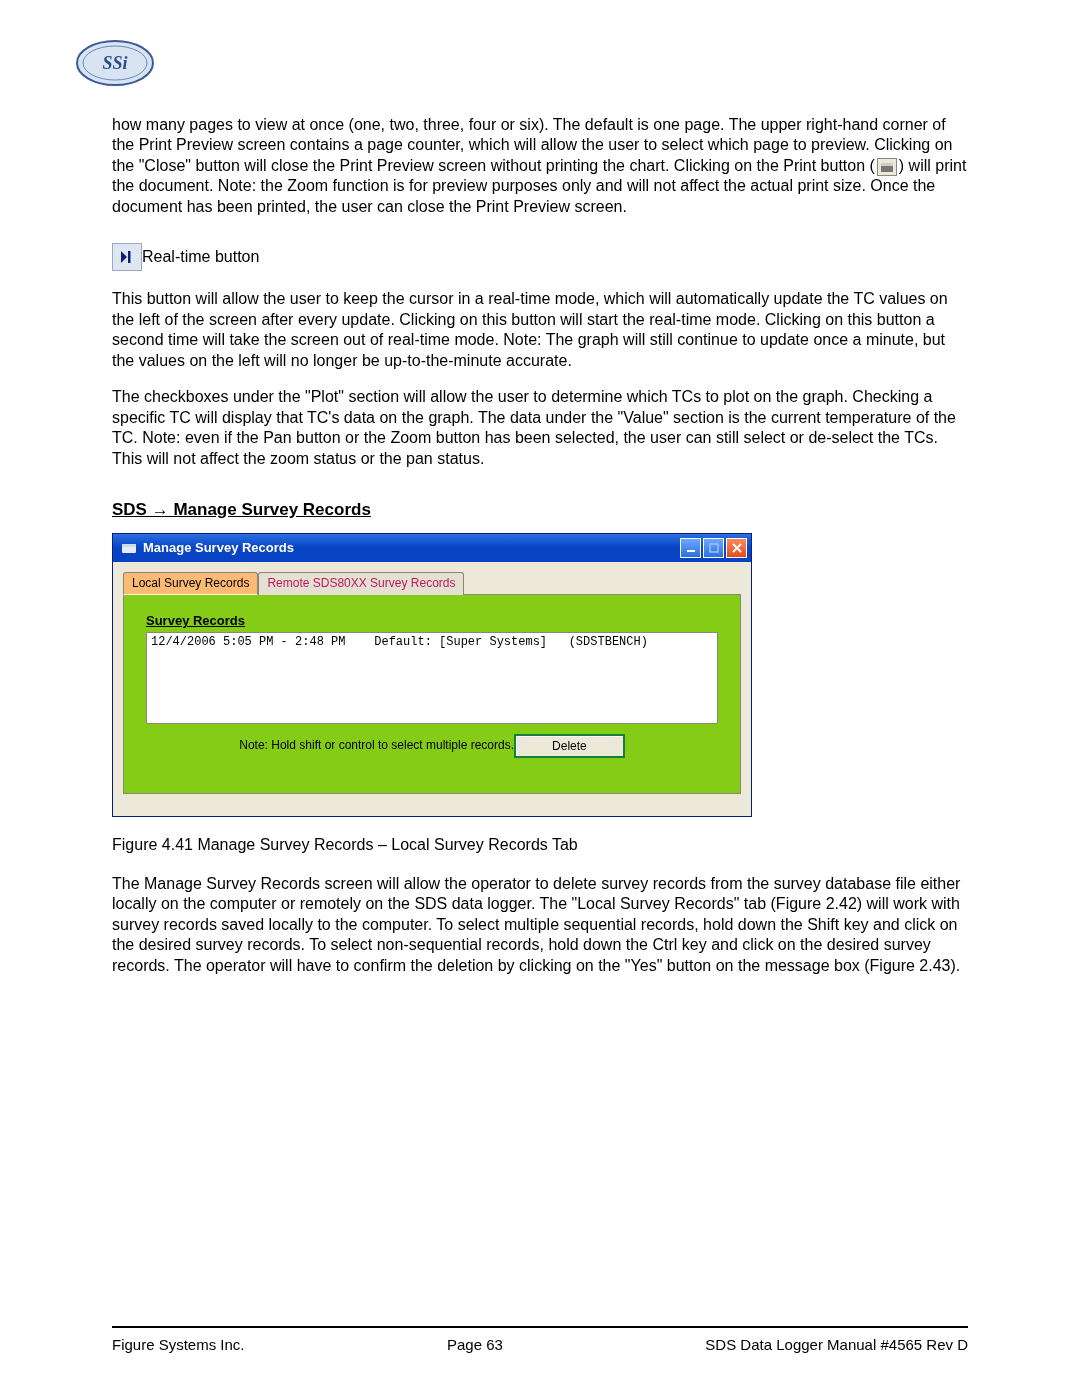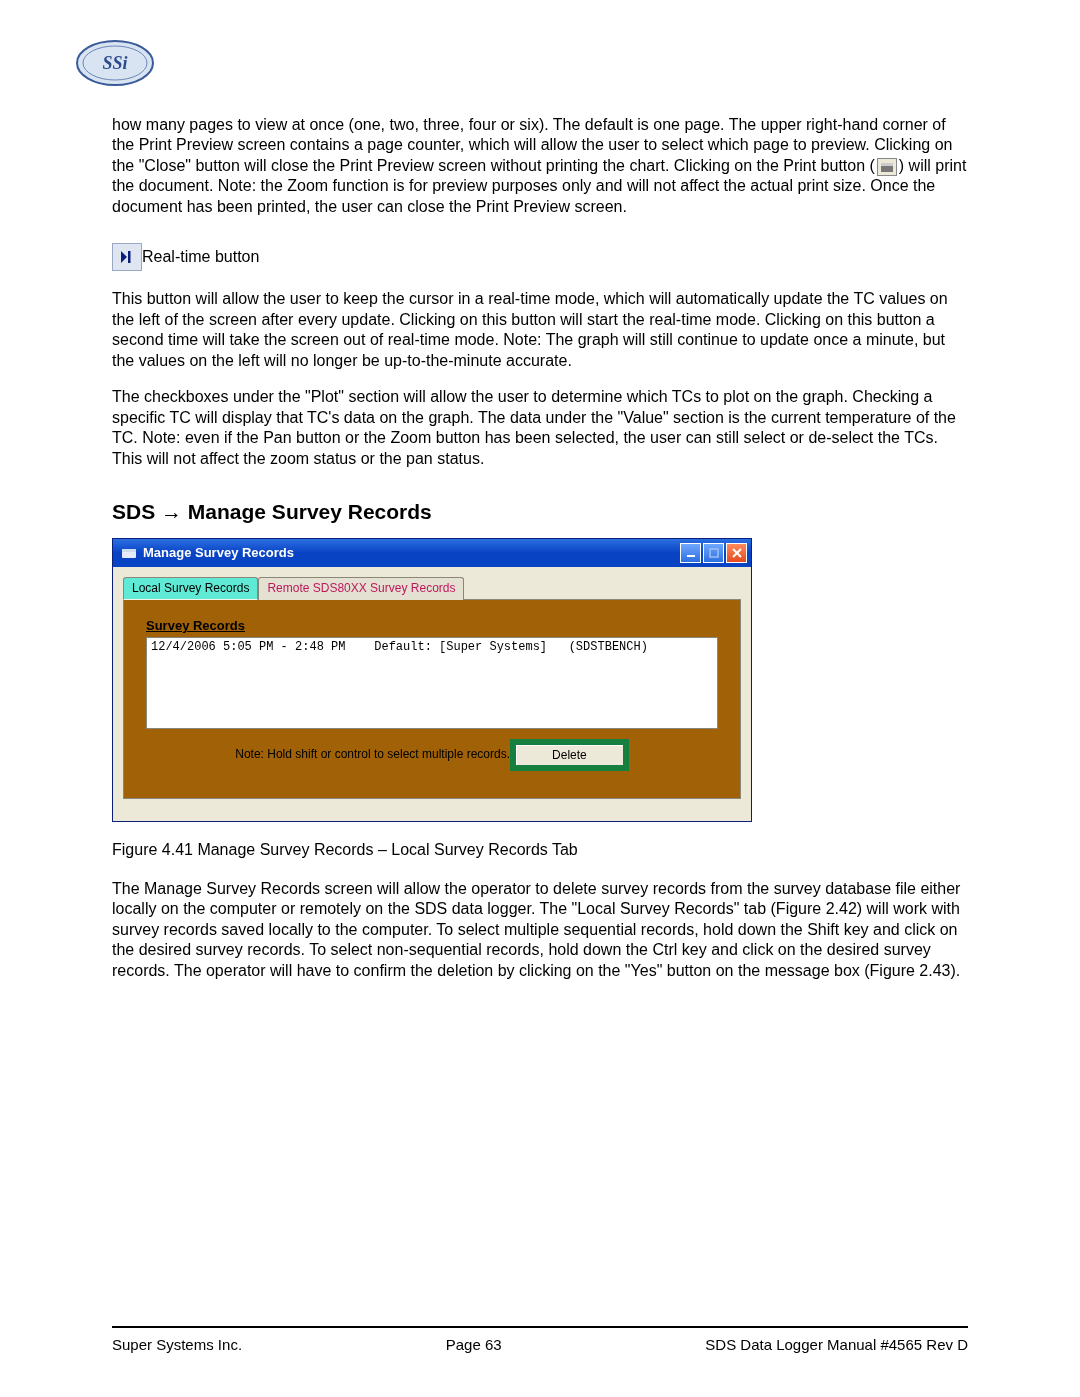--- a/index.html
+++ b/index.html
@@ -65,7 +65,8 @@
   .realtime-btn svg { width: 16px; height: 16px; }
   .section-heading {
     font-weight: bold;
-    font-size: 21px;
+    text-decoration: underline;
+    font-size: 17px;
     margin: 30px 0 12px 0;
   }
   

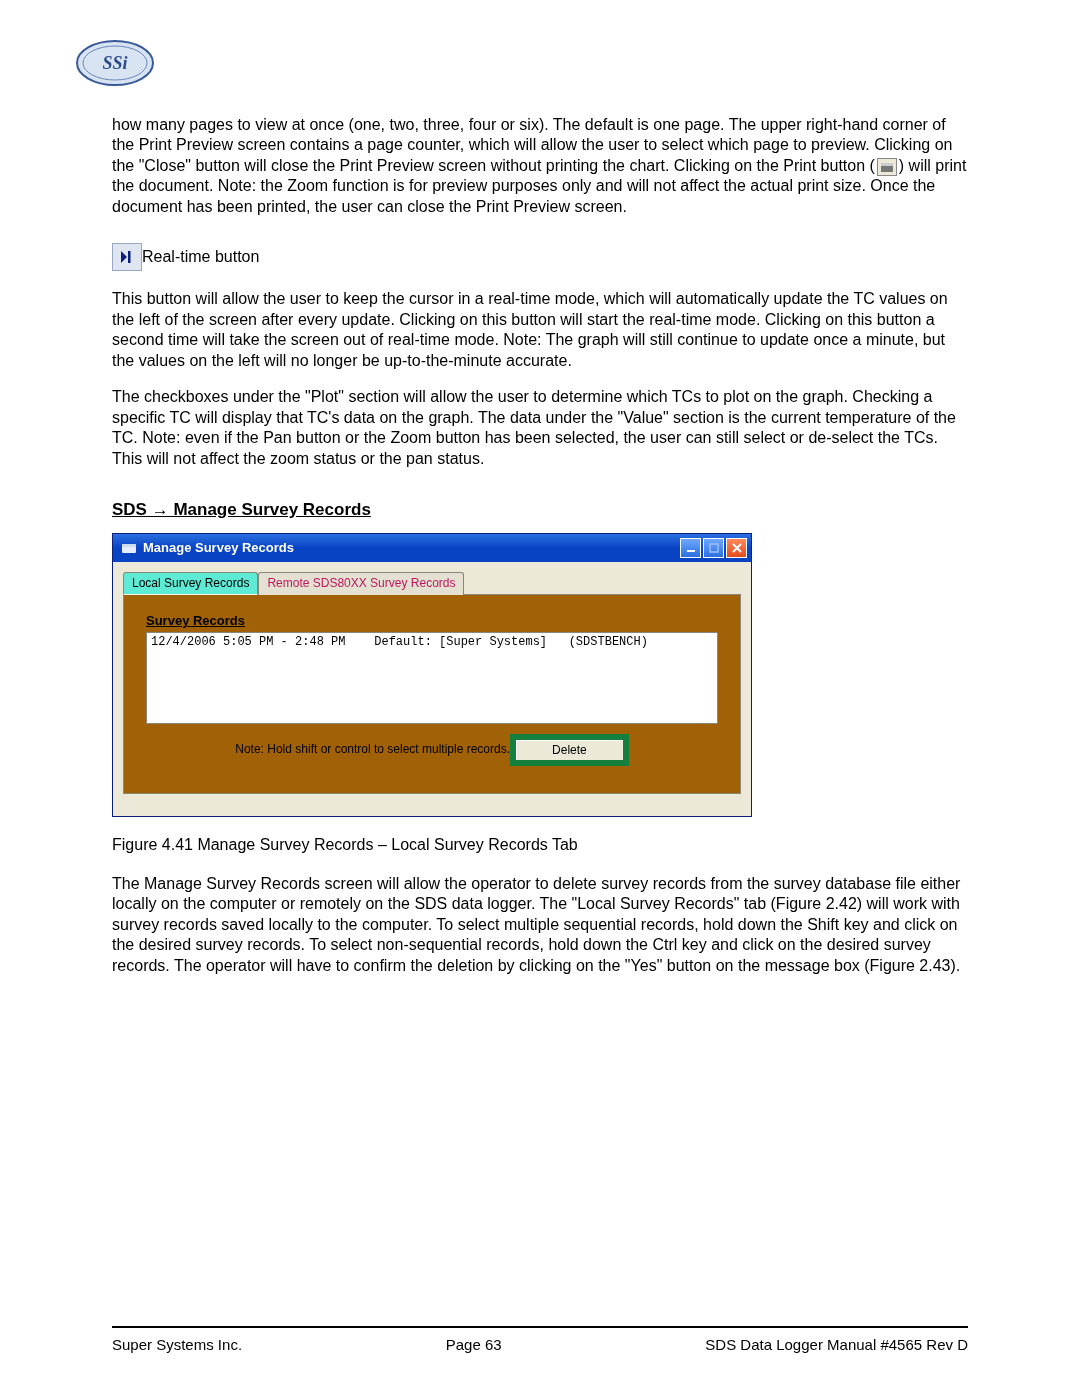--- a/index.html
+++ b/index.html
@@ -122,7 +122,7 @@
     border-radius: 3px 3px 0 0;
   }
   .tab.active {
-    background: #5eead4;
+    background: #fdba74;
     font-weight: normal;
     position: relative;
     border-bottom: 1px solid #f5f3ea;

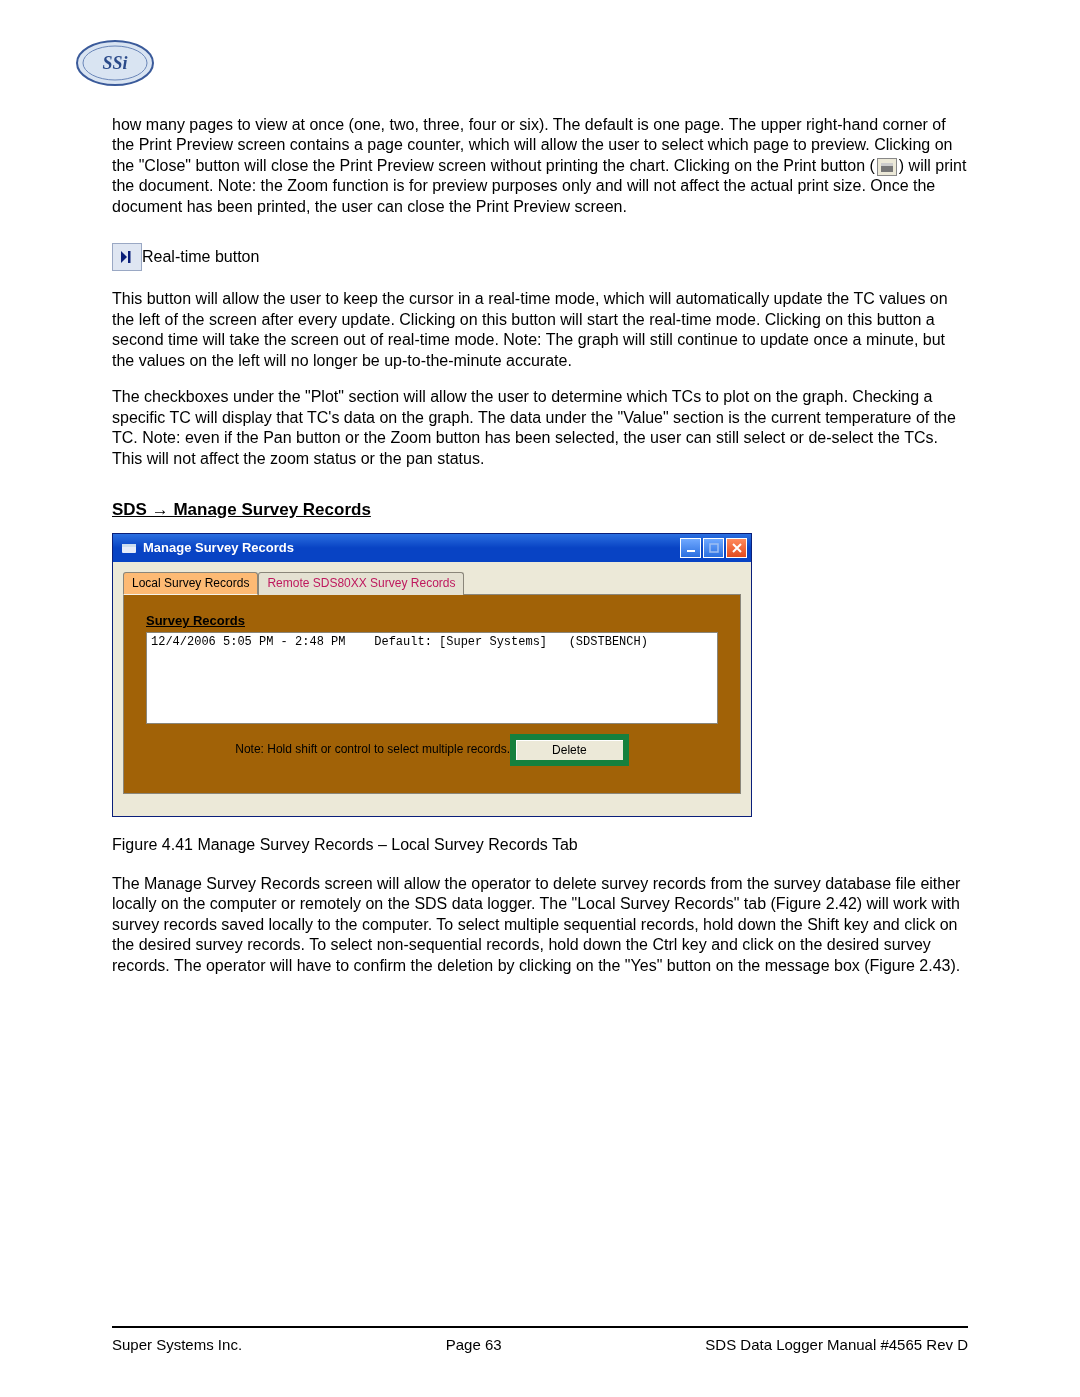--- a/index.html
+++ b/index.html
@@ -130,7 +130,7 @@
   .tab:not(.active) { background: #e4e1d2; color: #be185d; }
   .tab-panel {
     border: 1px solid #8a867a;
-    background: #a16207;
+    background: #84cc16;
     padding: 18px 22px 14px 22px;
     min-height: 200px;
     position: relative;

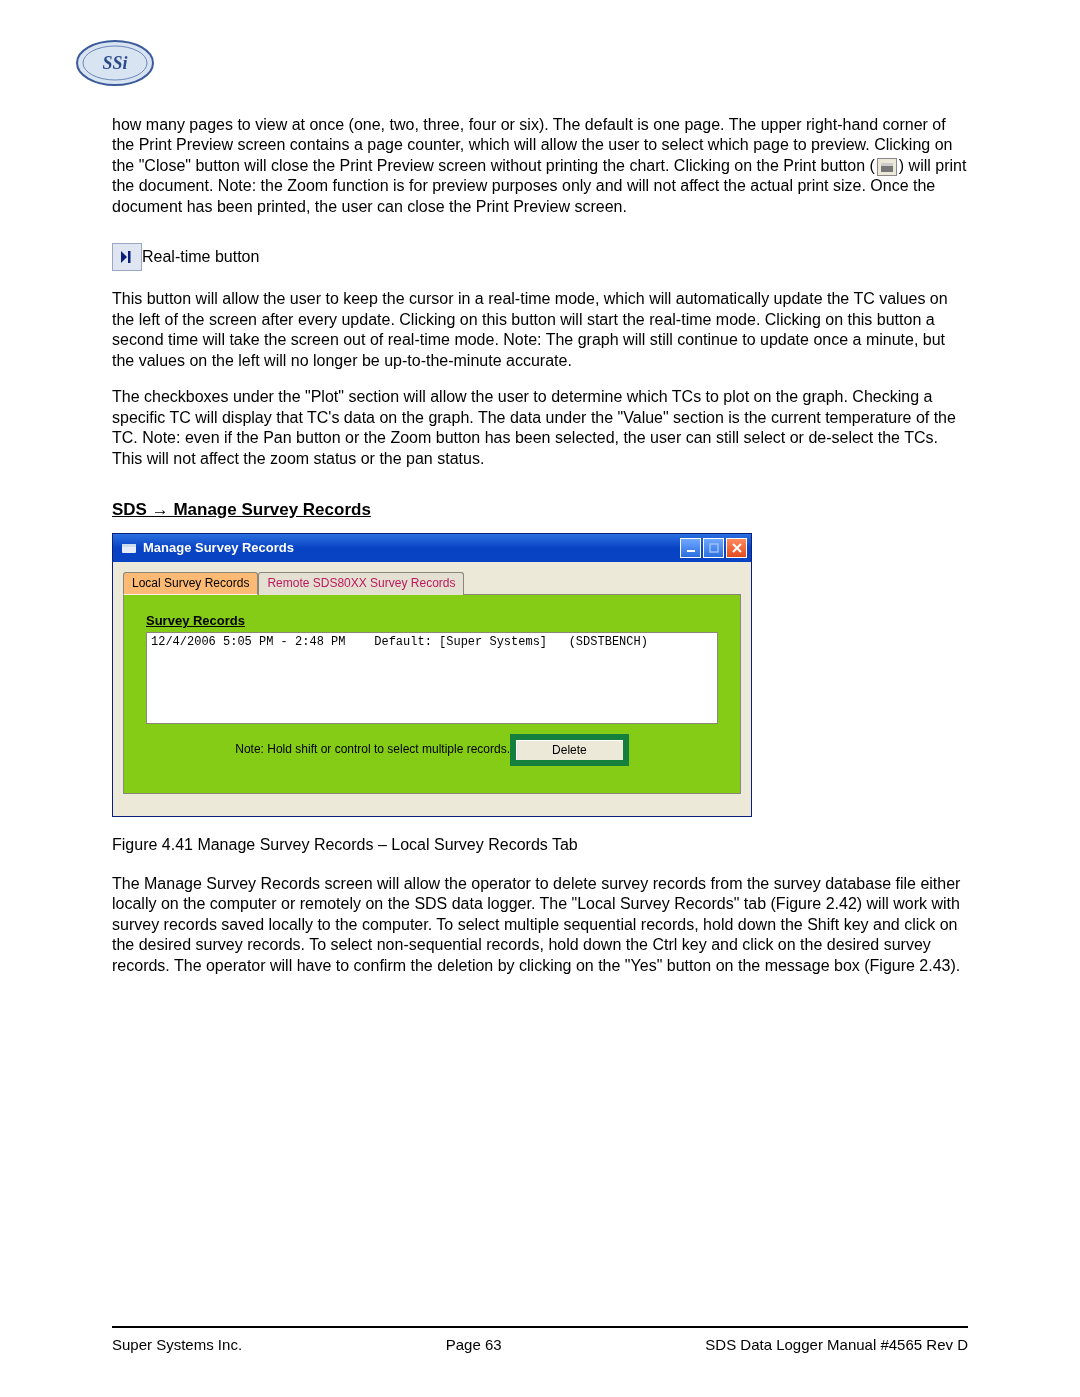--- a/index.html
+++ b/index.html
@@ -162,7 +162,7 @@
     font-size: 12px;
     padding: 3px 36px;
     background: #ece9d8;
-    border: 6px solid #15803d;
+    border: 2px solid #15803d;
     box-shadow: inset 1px 1px 0 #fff;
   }
   .caption { margin: 12px 0 18px 0; }

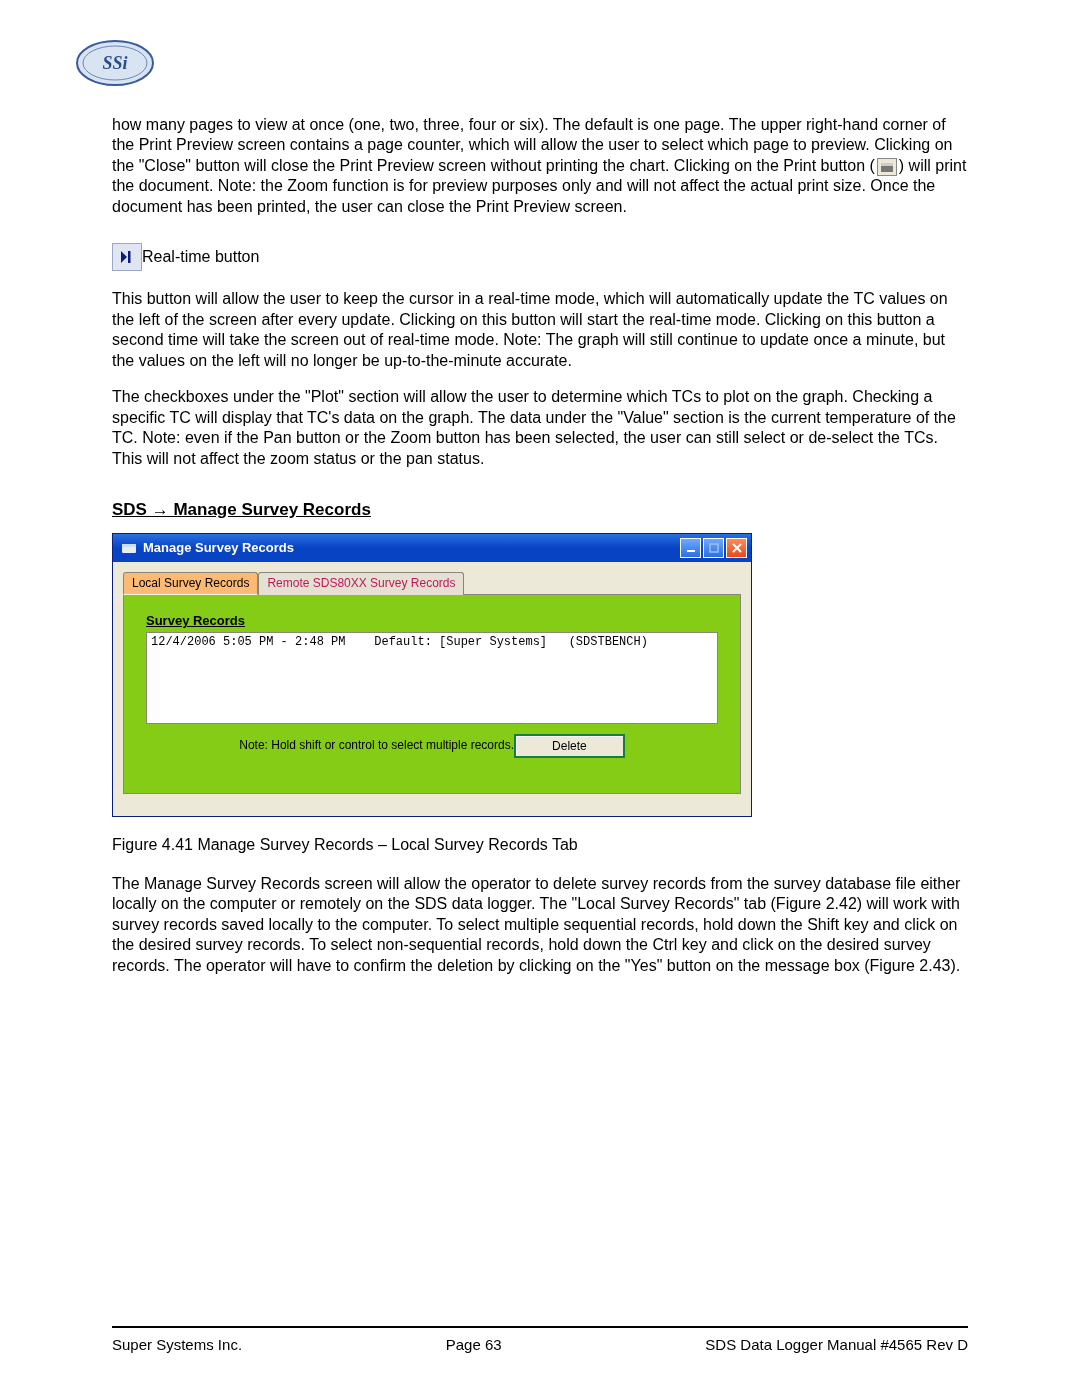--- a/index.html
+++ b/index.html
@@ -268,7 +268,7 @@
   <div class="page-footer">
     <hr class="footer-rule">
     <div class="footer-row">
-      <span>Super Systems Inc.</span>
+      <span>Figure Systems Inc.</span>
       <span>Page 63</span>
       <span>SDS Data Logger Manual #4565 Rev D</span>
     </div>

